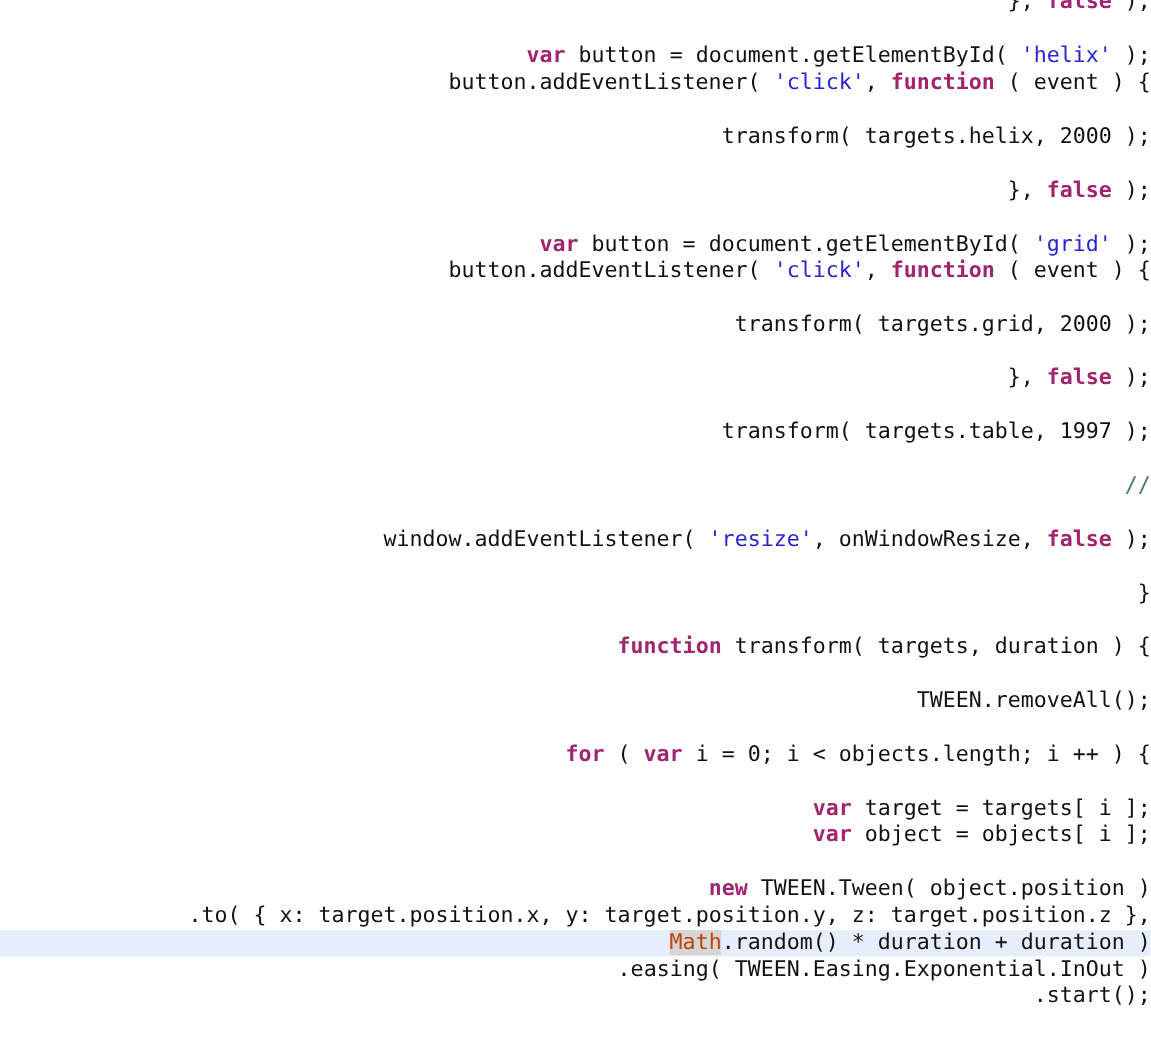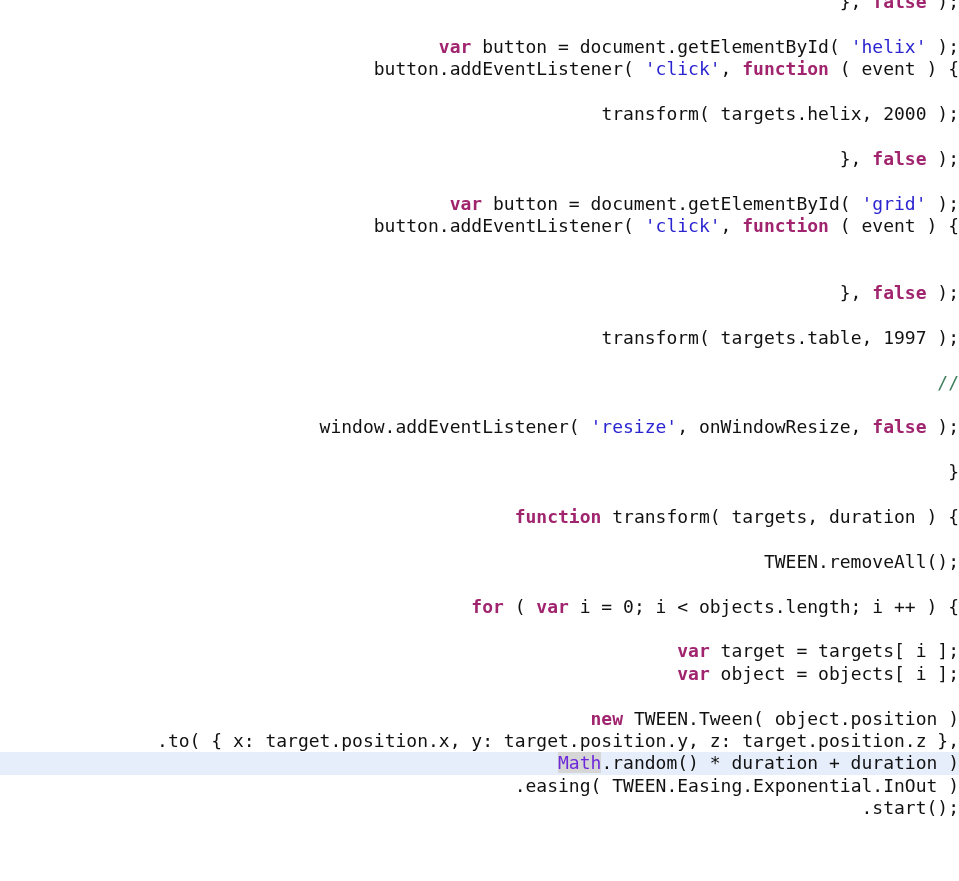--- a/index.html
+++ b/index.html
@@ -77,6 +77,7 @@
       <div class="code-line"><span class="tok-plain">      </span><span class="tok-kw">var</span><span class="tok-plain"> button = document.getElementById( </span><span class="tok-str">'grid'</span><span class="tok-plain"> );</span></div>
       <div class="code-line"><span class="tok-plain">      button.addEventListener( </span><span class="tok-str">'click'</span><span class="tok-plain">, </span><span class="tok-kw">function</span><span class="tok-plain"> ( event ) {</span></div>
       <div class="code-line">&nbsp;</div>
+      <div class="code-line"><span class="tok-plain">         transform( targets.grid, 2000 );</span></div>
       <div class="code-line">&nbsp;</div>
       <div class="code-line"><span class="tok-plain">      }, </span><span class="tok-kw">false</span><span class="tok-plain"> );</span></div>
       <div class="code-line">&nbsp;</div>

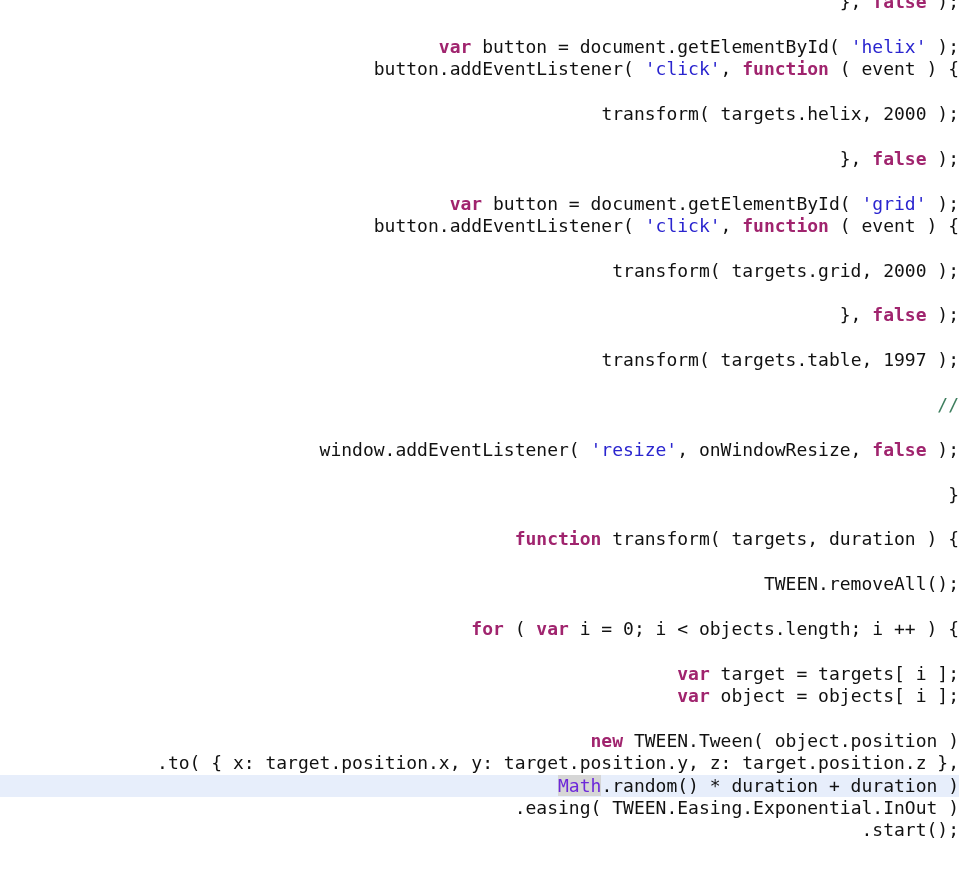--- a/index.html
+++ b/index.html
@@ -58,7 +58,7 @@
   .tok-occ     { background: #d6d6d6; }
 
   
-  .tok-occ.tok-plain { color: #6d28d9; }
+  .tok-occ.tok-plain { color: #c2410c; }
 </style>
 <style>.tok-kw{color:#a0246e;}.tok-str{color:#2a25cf;}.tok-com{color:#3f7f5f;}.tok-plain{color:#111111;}.code-line.is-current{background:#e7eefb;}.tok-occ{background:#d6d6d6;}.code-line{font-size:18px;line-height:22.4px;height:22.4px;}</style></head>
 <body>

